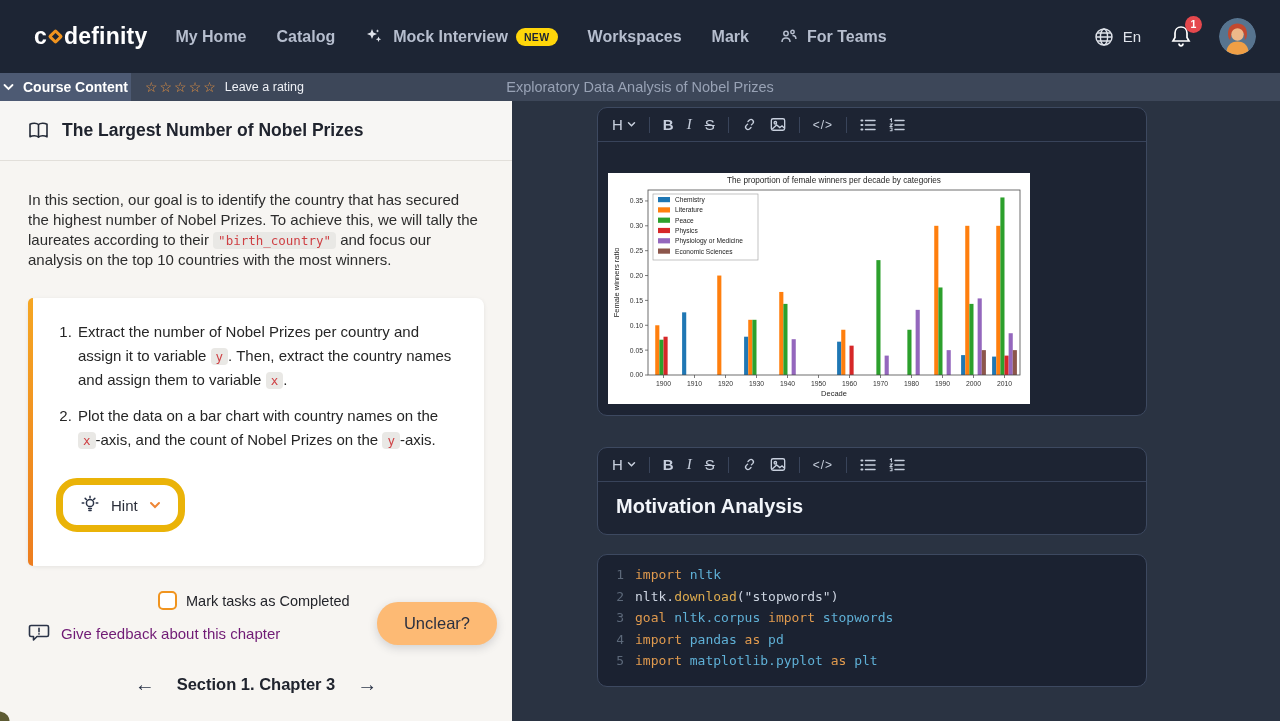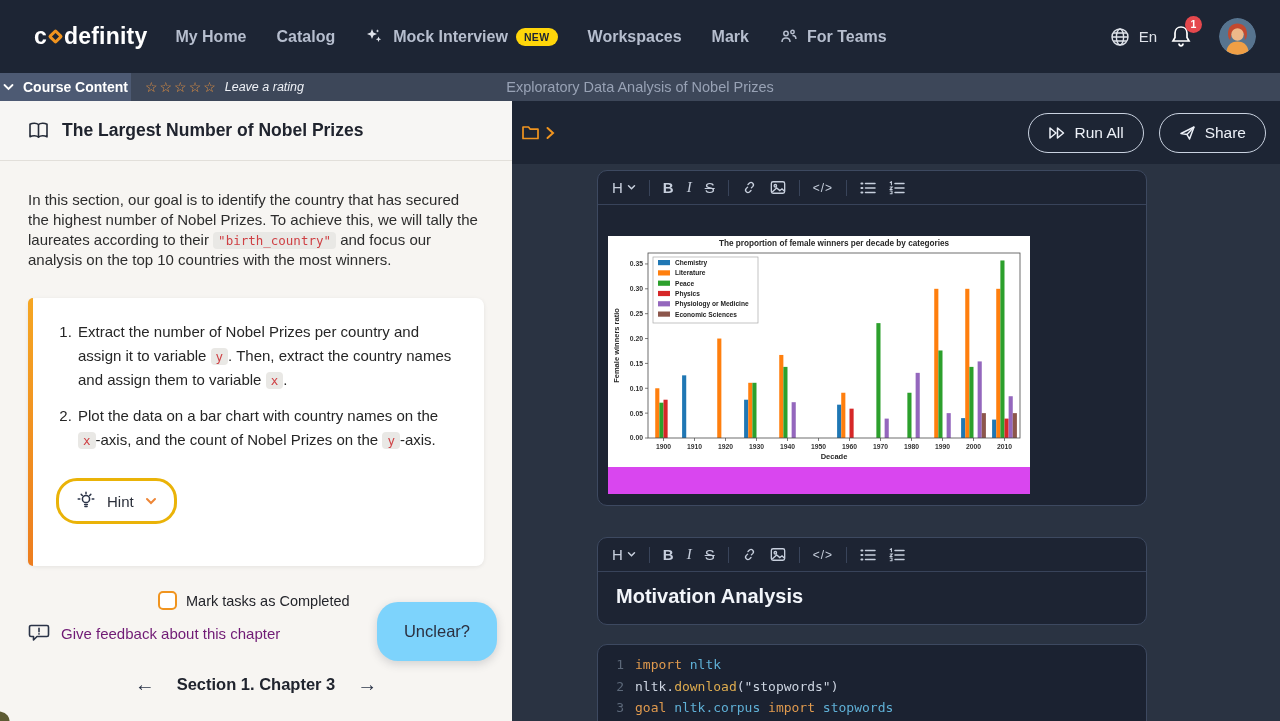--- a/index.html
+++ b/index.html
@@ -12,7 +12,7 @@
   .nav-item { color:#b6bece; font-size:16px; font-weight:bold; margin-right:30px; display:flex; align-items:center; gap:8px; cursor:pointer; white-space:nowrap; }
   .badge-new { background:#ffd60a; color:#1d2534; font-size:10.5px; font-weight:bold; border-radius:9px; padding:3px 8px; letter-spacing:.4px; }
   .nav-spacer { flex:1; }
-  .lang { display:flex; align-items:center; gap:8px; color:#dfe3ea; font-size:15px; margin-right:12px; }
+  .lang { display:flex; align-items:center; gap:8px; color:#dfe3ea; font-size:15px; margin-right:28px; }
   .bell-wrap { position:relative; margin-right:26px; }
   .bell-badge { position:absolute; top:-8px; right:-9px; background:#e5484d; color:#fff; border-radius:50%; width:17px; height:17px; font-size:10.5px; display:flex; align-items:center; justify-content:center; font-weight:bold; }
   .avatar { width:37px; height:37px; border-radius:50%; overflow:hidden; display:block; }

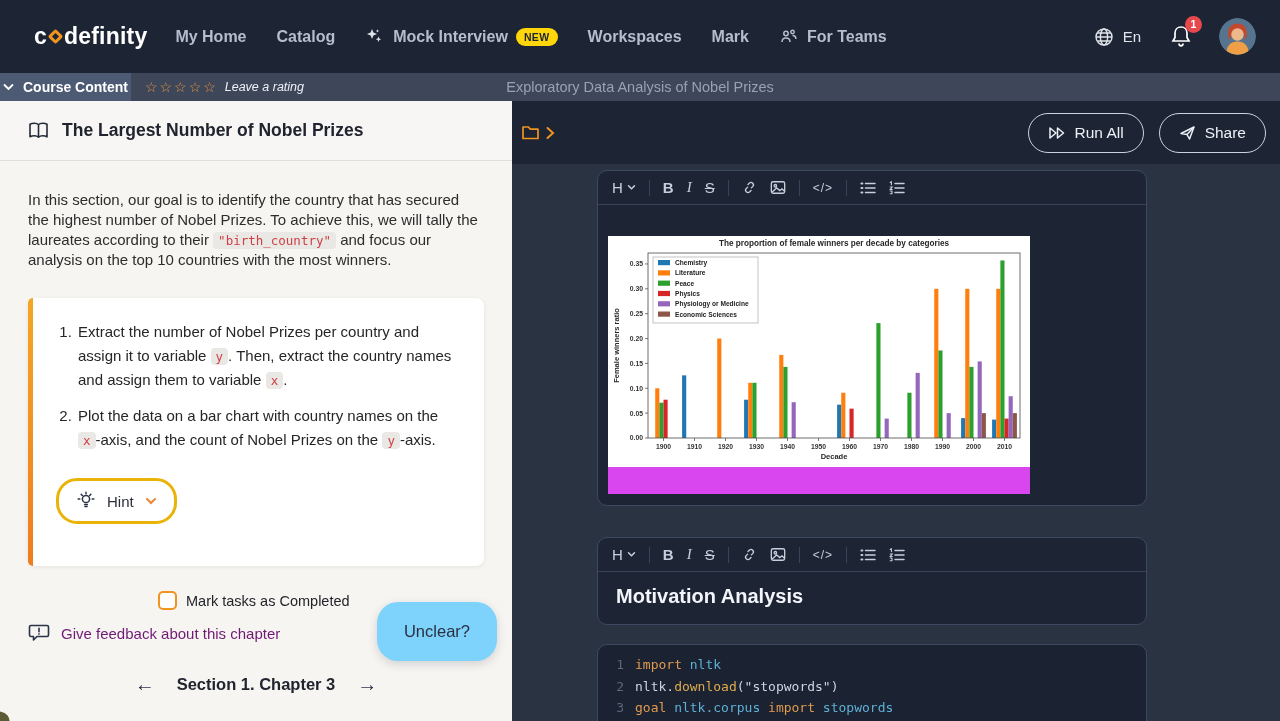--- a/index.html
+++ b/index.html
@@ -21,7 +21,7 @@
   .subheader { height:28px; background:#3d4759; display:flex; align-items:center; position:relative; }
   .cc-tab { height:100%; background:#4d5a73; display:flex; align-items:center; gap:9px; padding:0 3px; color:#fff; font-size:14px; font-weight:bold; }
   .stars { margin-left:14px; color:#e8923f; font-size:14px; letter-spacing:2px; }
-  .leave-rating { color:#eef1f6; font-size:12.5px; margin-left:7px;font-style:italic; }
+  .leave-rating { color:#eef1f6; font-size:12.5px; margin-left:7px; }
   .course-title { position:absolute; left:50%; transform:translateX(-50%); color:#98a2b5; font-size:14.5px; font-weight:normal; white-space:nowrap; }
 
   

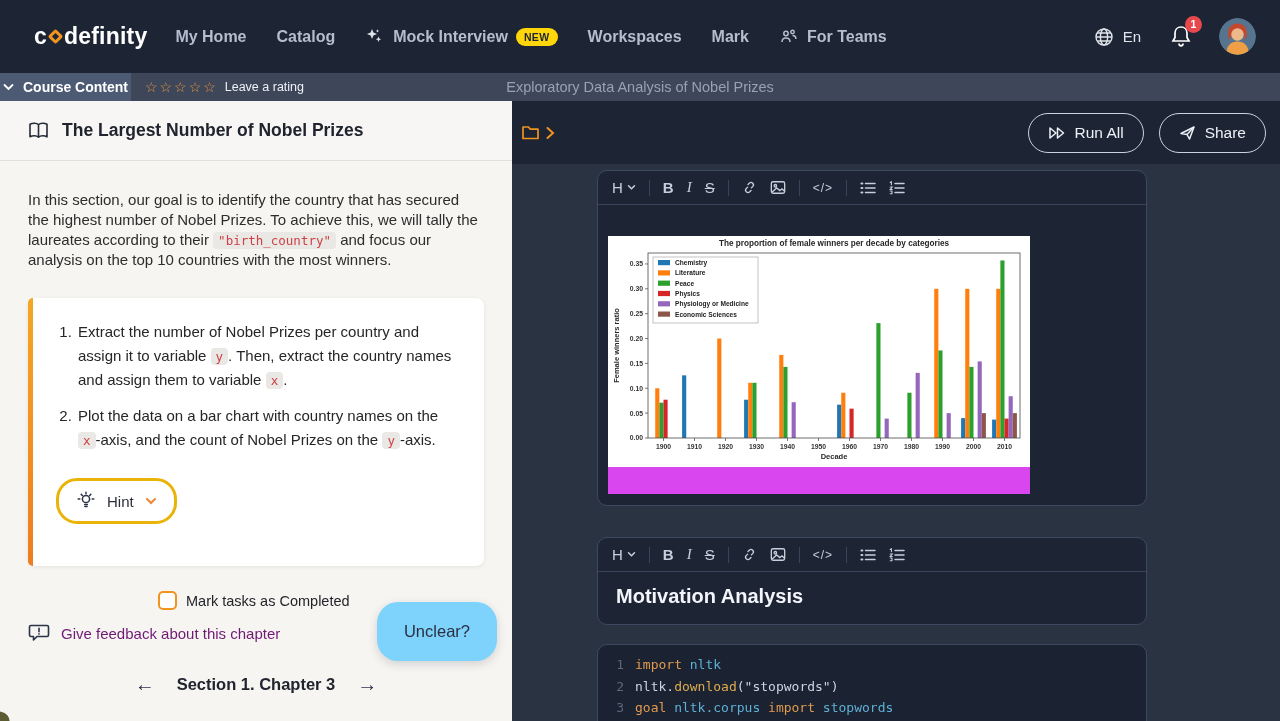--- a/index.html
+++ b/index.html
@@ -212,31 +212,6 @@
   </section>
 
   <section class="right-panel">
-    <div class="ws-header">
-      <div class="folder-group">
-        <svg class="icon" width="19" height="17" viewBox="0 0 19 17" fill="none" stroke="#f0941f" stroke-width="1.7" stroke-linejoin="round">
-          <path d="M2 3 h5.5 l1.8 2.2 H17 v9.3 H2 Z"></path>
-        </svg>
-        <svg class="icon" width="10" height="14" viewBox="0 0 10 14" fill="none" stroke="#f0941f" stroke-width="2" stroke-linecap="round">
-            <path d="M2.5 2 L8 7 L2.5 12"></path>
-          </svg>
-      </div>
-      <div class="ws-spacer"></div>
-      <button class="ws-btn">
-        <svg class="icon" width="18" height="14" viewBox="0 0 18 14" fill="none" stroke="#edf1f8" stroke-width="1.5" stroke-linejoin="round">
-          <path d="M2 2 L8 7 L2 12 Z"></path>
-            <path d="M9.5 2 L15.5 7 L9.5 12 Z"></path>
-        </svg>
-        <span>Run All</span>
-      </button>
-      <button class="ws-btn">
-        <svg class="icon" width="17" height="16" viewBox="0 0 17 16" fill="none" stroke="#edf1f8" stroke-width="1.5" stroke-linejoin="round">
-          <path d="M2 8.5 L15 2 L10.5 14 L8 9.5 Z"></path>
-            <path d="M8 9.5 L15 2"></path>
-        </svg>
-        <span>Share</span>
-      </button>
-    </div>
 
     <div class="notebook">
 

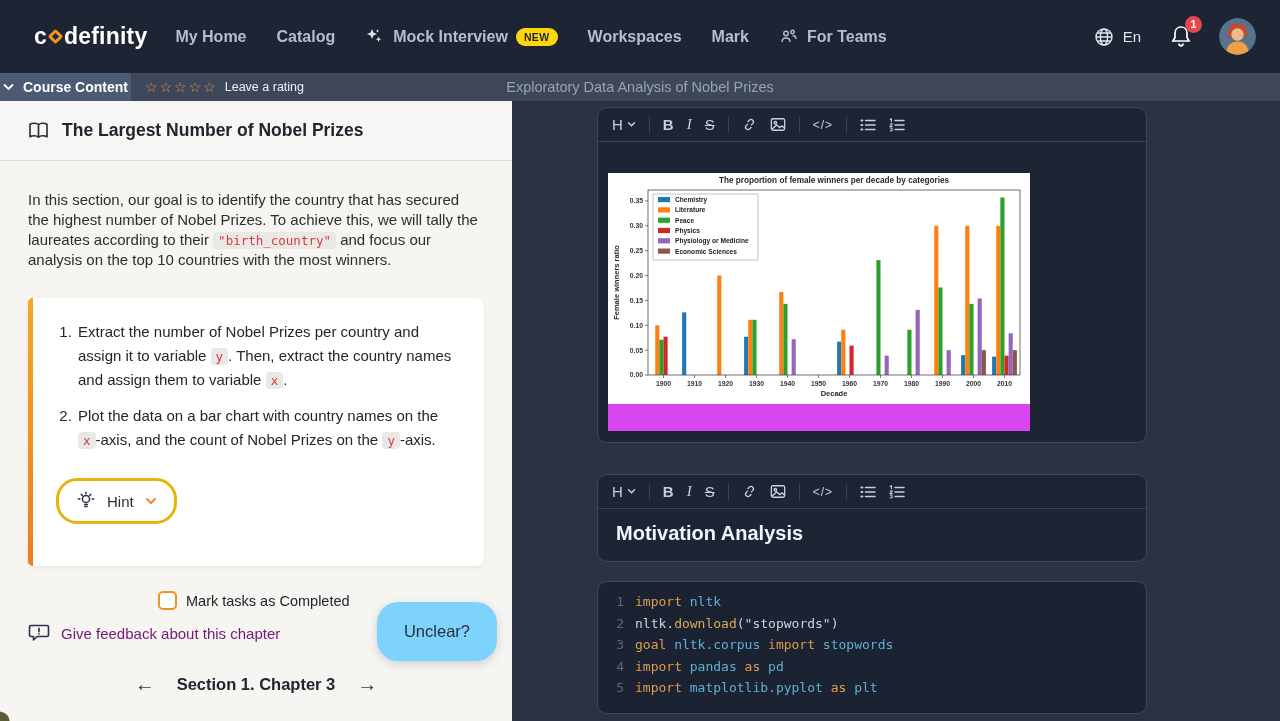--- a/index.html
+++ b/index.html
@@ -66,7 +66,7 @@
   .tb-b { font-weight:bold; } .tb-i { font-style:italic; font-family:"Liberation Serif",serif; } .tb-s { text-decoration:line-through; }
   .tb-code { font-size:12px; letter-spacing:1px; }
   .cell-chart-body { padding:31px 0 11px 10px; }
-  .chart-frame { width:422px; height:258px; background:#d946ef;font-weight:bold; }
+  .chart-frame { width:422px; height:231px; background:#3b82f6; }
   .cell-md { margin-top:31px; }
   .md-title { padding:13px 18px 16px 18px; font-size:20px; font-weight:bold; color:#f2f5fa; }
   .cell-code { margin-top:19px; background:#1b2231; padding:9px 0 14px 0; }

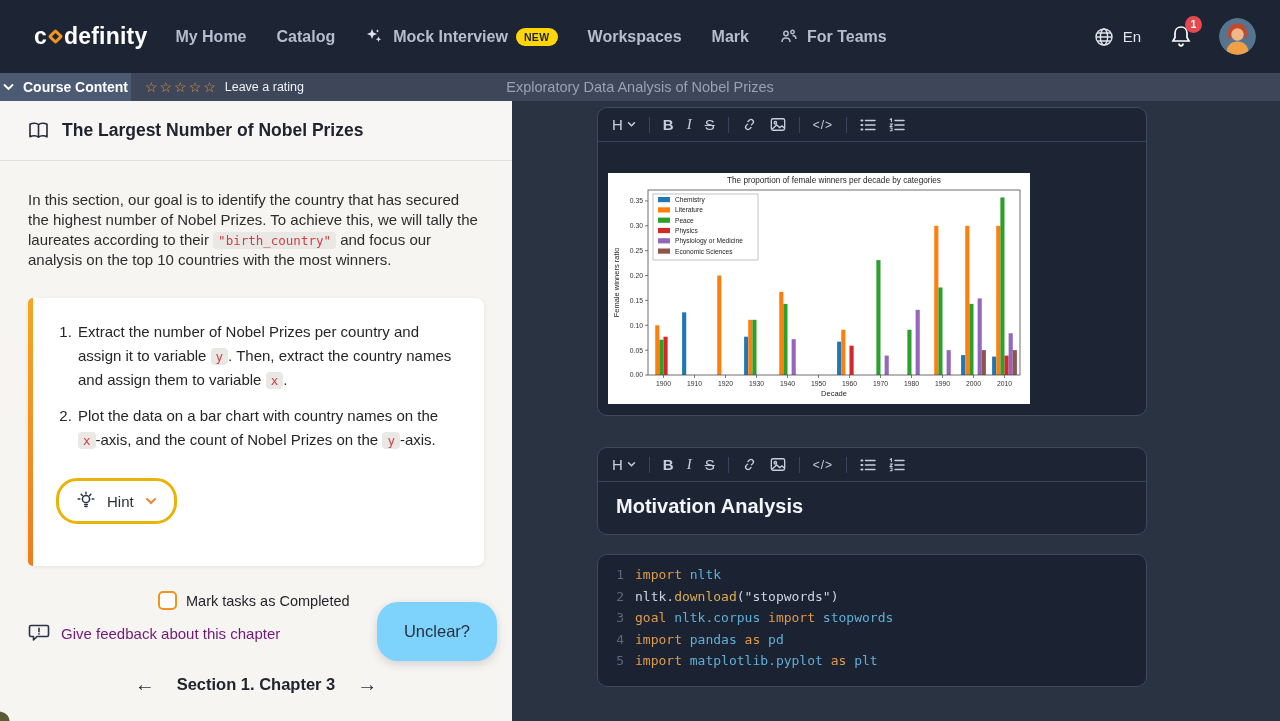--- a/index.html
+++ b/index.html
@@ -38,7 +38,7 @@
   .task-heading { font-size:16px; font-weight:bold; color:#1f232c; margin-bottom:18px; }
   .task-list { margin-left:20px; font-size:15px; color:#262626; line-height:1.6; }
   .task-list li { margin-bottom:12px; padding-left:2px; }
-  .hint-btn { margin-top:14px; display:inline-flex; align-items:center; gap:11px; background:#fff; border:3px solid #eab308; border-radius:21px; padding:10px 17px; font-size:15px; color:#2b2f3a; cursor:pointer; }
+  .hint-btn { margin-top:14px; display:inline-flex; align-items:center; gap:11px; background:#fff; border:7px solid #eab308; border-radius:21px; padding:10px 17px; font-size:15px; color:#2b2f3a; cursor:pointer; }
 
   .mark-row { position:absolute; left:158px; top:490px; display:flex; align-items:center; gap:9px; }
   .checkbox { width:19px; height:19px; border:2px solid #f0941f; border-radius:5px; background:#fff; cursor:pointer; }

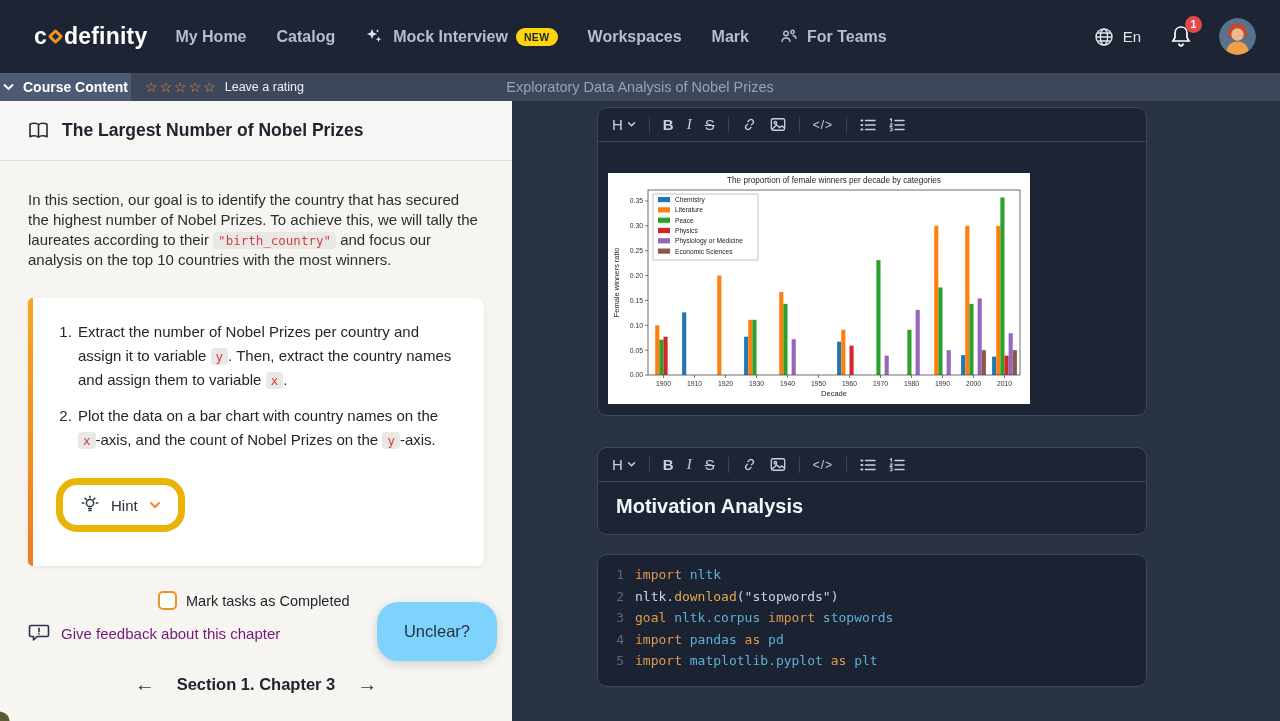--- a/index.html
+++ b/index.html
@@ -45,7 +45,7 @@
   .mark-label { font-size:14.5px; color:#23242a; }
   .feedback-row { position:absolute; left:28px; top:522px; display:flex; align-items:center; gap:11px; cursor:pointer; }
   .feedback-link { color:#701a75; font-size:15px; }
-  .unclear-btn { position:absolute; right:15px; top:501px; background:#7dd3fc; border:none; border-radius:21px; padding:20px 27px; font-size:16.5px; color:#2b3040; box-shadow:0 3px 10px rgba(40,45,60,.18); cursor:pointer;text-align:right; }
+  .unclear-btn { position:absolute; right:15px; top:501px; background:#fdba74; border:none; border-radius:21px; padding:12px 27px; font-size:16.5px; color:#2b3040; box-shadow:0 3px 10px rgba(40,45,60,.18); cursor:pointer;text-align:right; }
   .section-nav { position:absolute; left:0; right:0; top:573px; display:flex; align-items:center; justify-content:center; gap:22px; }
   .section-label { font-size:16.5px; font-weight:bold; color:#20242e; }
   .nav-arrow { font-size:20px; color:#2a3347; font-weight:bold; cursor:pointer; line-height:1; }

